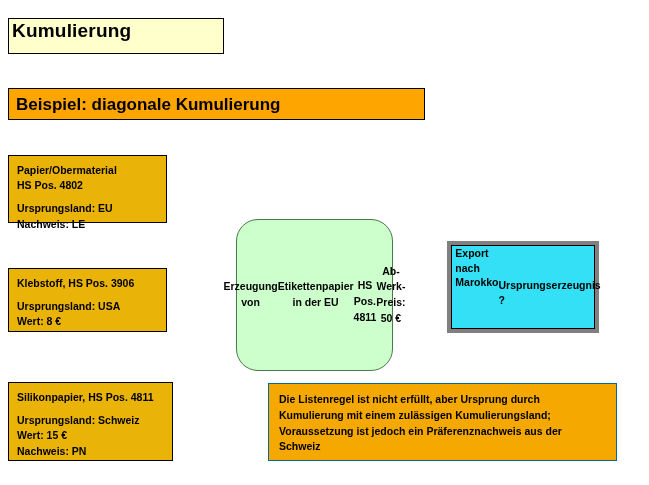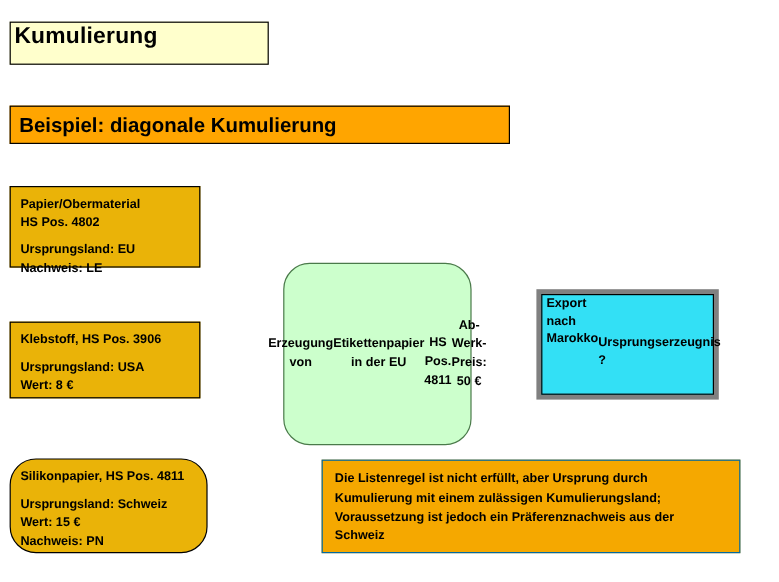--- a/index.html
+++ b/index.html
@@ -78,7 +78,7 @@
   }
   #mat-paper  { left: 8px;  top: 155px; width: 159px; height: 68px; }
   #mat-glue   { left: 8px;  top: 268px; width: 159px; height: 64px; }
-  #mat-silicon{ left: 8px;  top: 382px; width: 165px; height: 79px; border-radius: 22px; }
+  #mat-silicon{ left: 8px;  top: 382px; width: 165px; height: 79px; }
 
   
   .prod-box {

